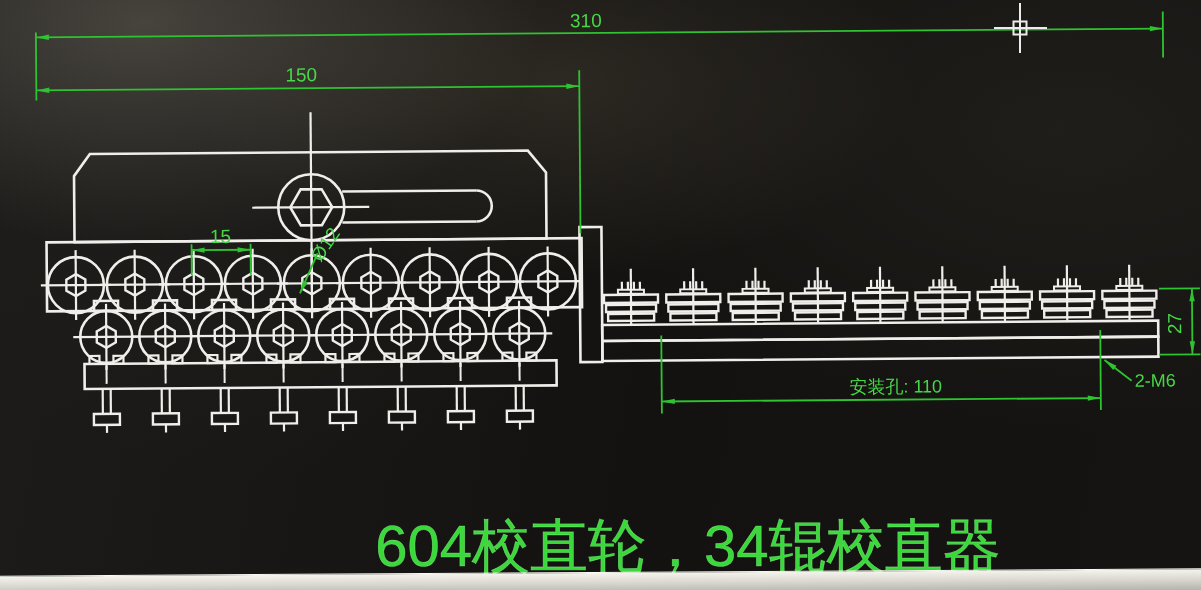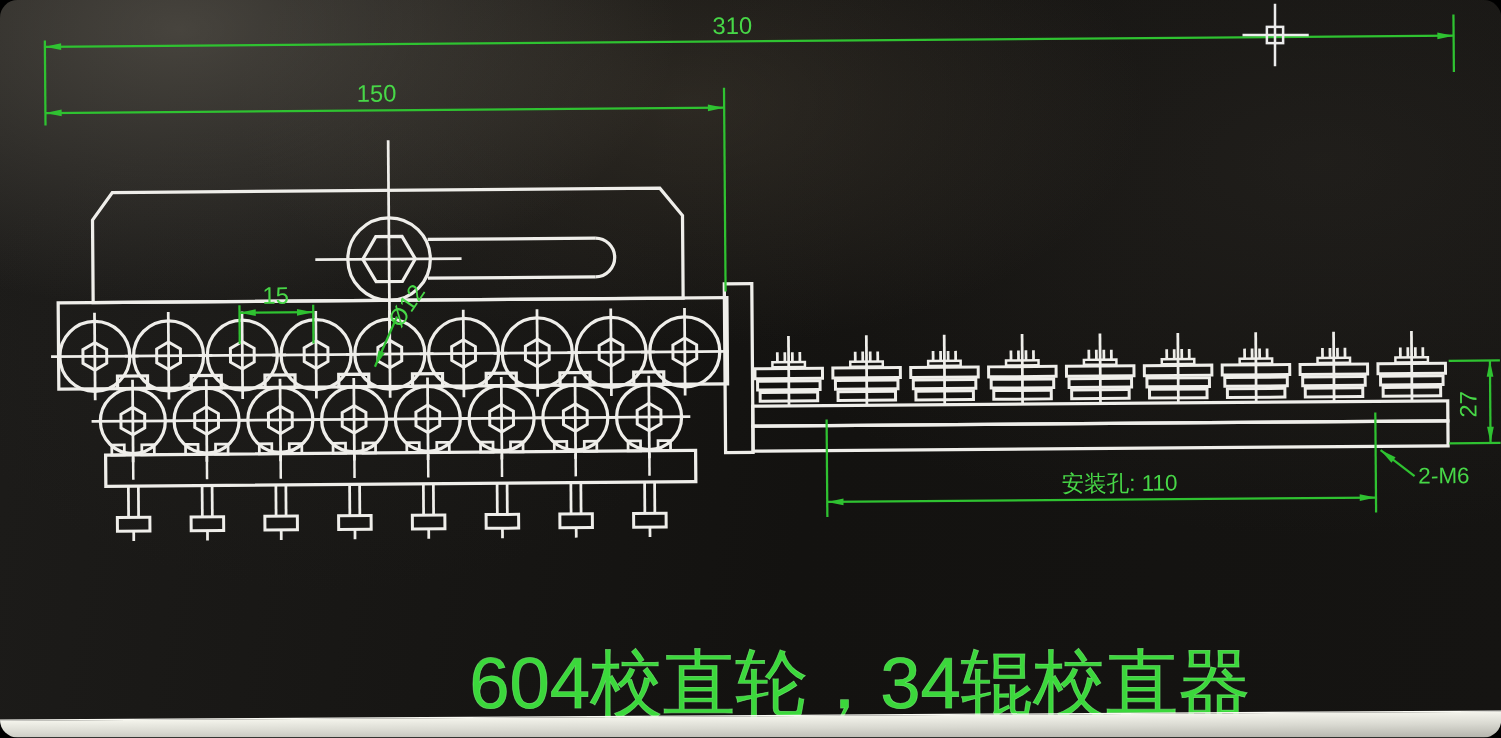--- a/index.html
+++ b/index.html
@@ -12,7 +12,6 @@
       radial-gradient(520px 320px at 22% 48%, rgba(62,60,54,.10), transparent 60%),
       linear-gradient(100deg,#1d1c1a,#131210 55%,#151412);
     font-family:"Liberation Sans",sans-serif;
-    border-radius:14px;
   }
   svg{position:absolute;left:0;top:0;}
   .dimtxt{fill:#47d747;font-size:19px;font-family:"Liberation Sans",sans-serif;}

